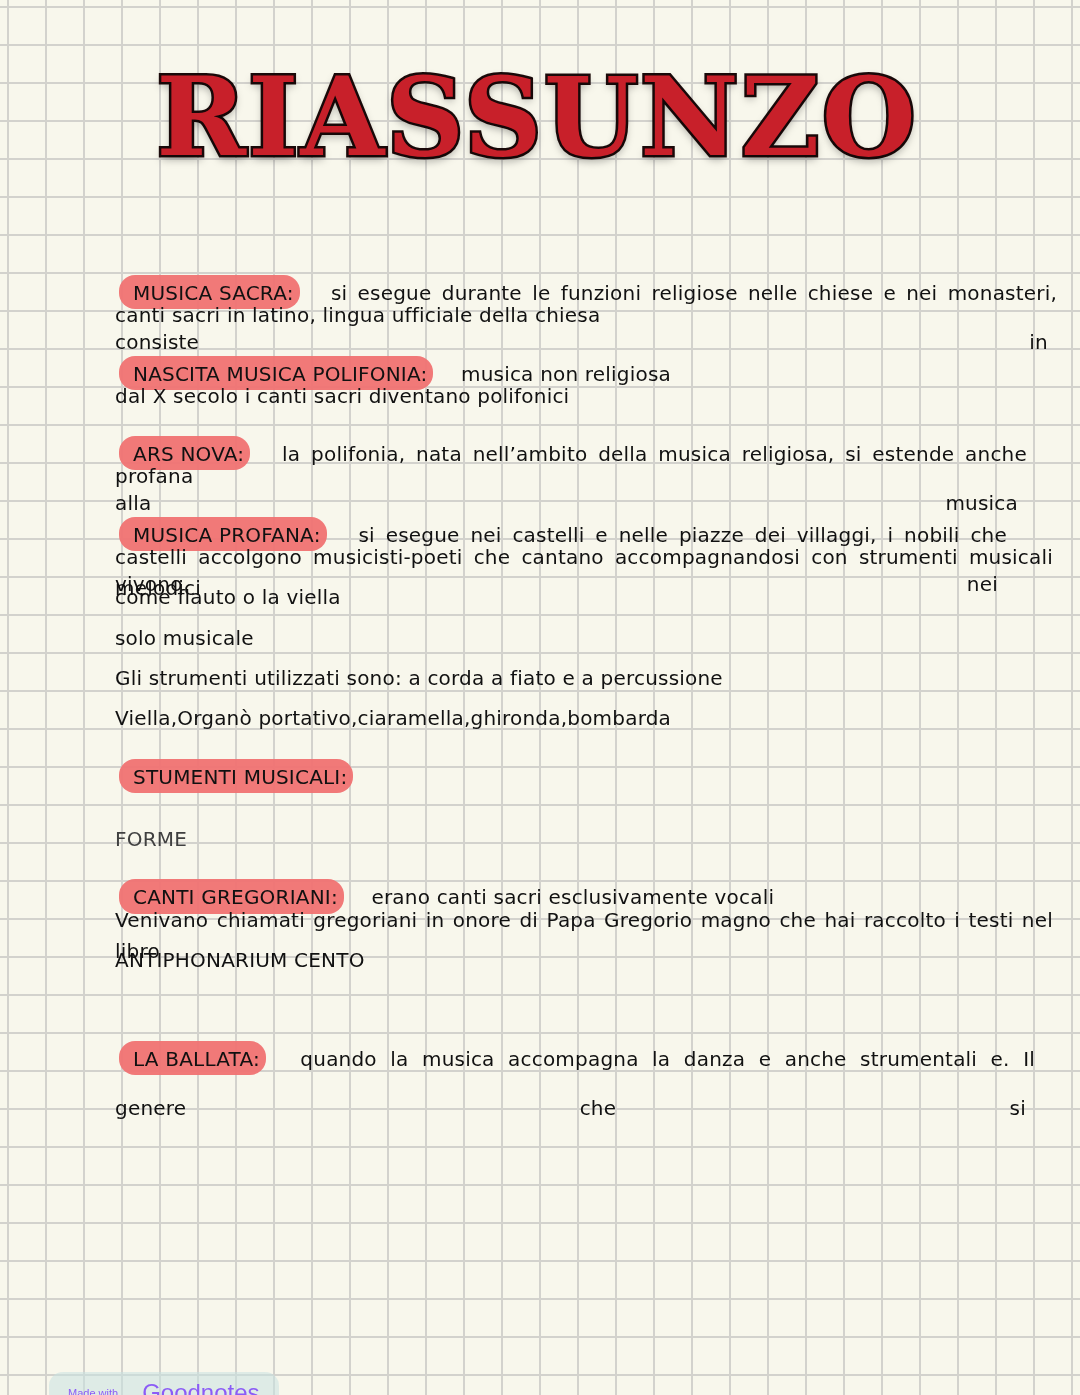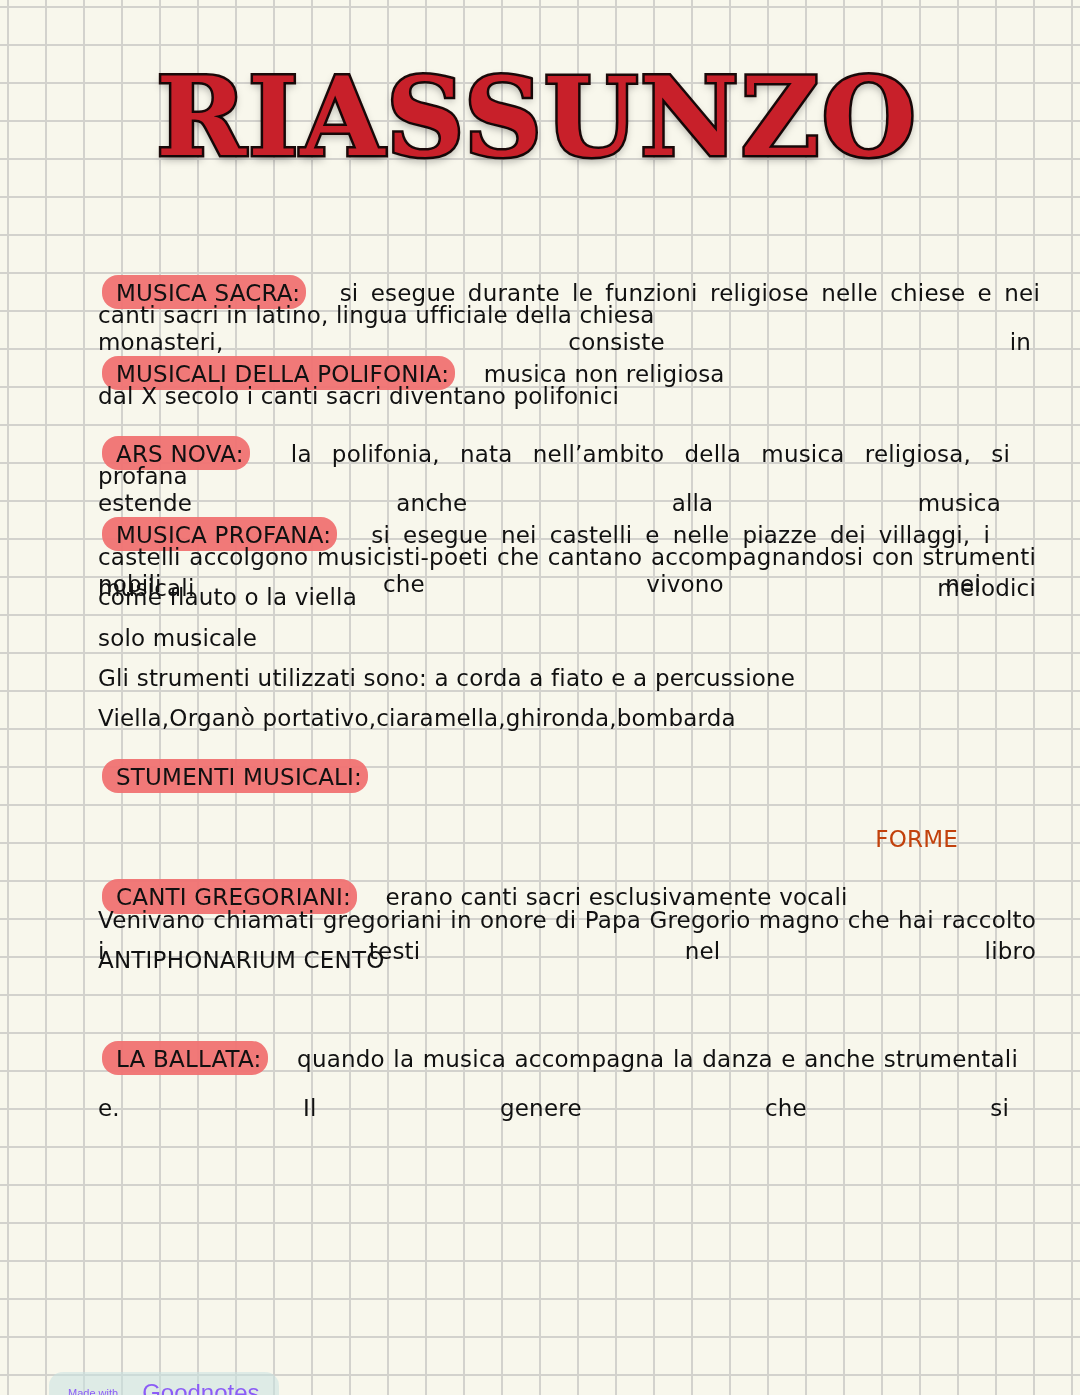--- a/index.html
+++ b/index.html
@@ -37,10 +37,10 @@
     }
     .content {
       position: absolute;
-      left: 62px;
+      left: 79px;
       top: 224px;
       width: 960px;
-      font-size: 23px;
+      font-size: 20px;
       line-height: 31.3px;
       letter-spacing: 0.2px;
     }

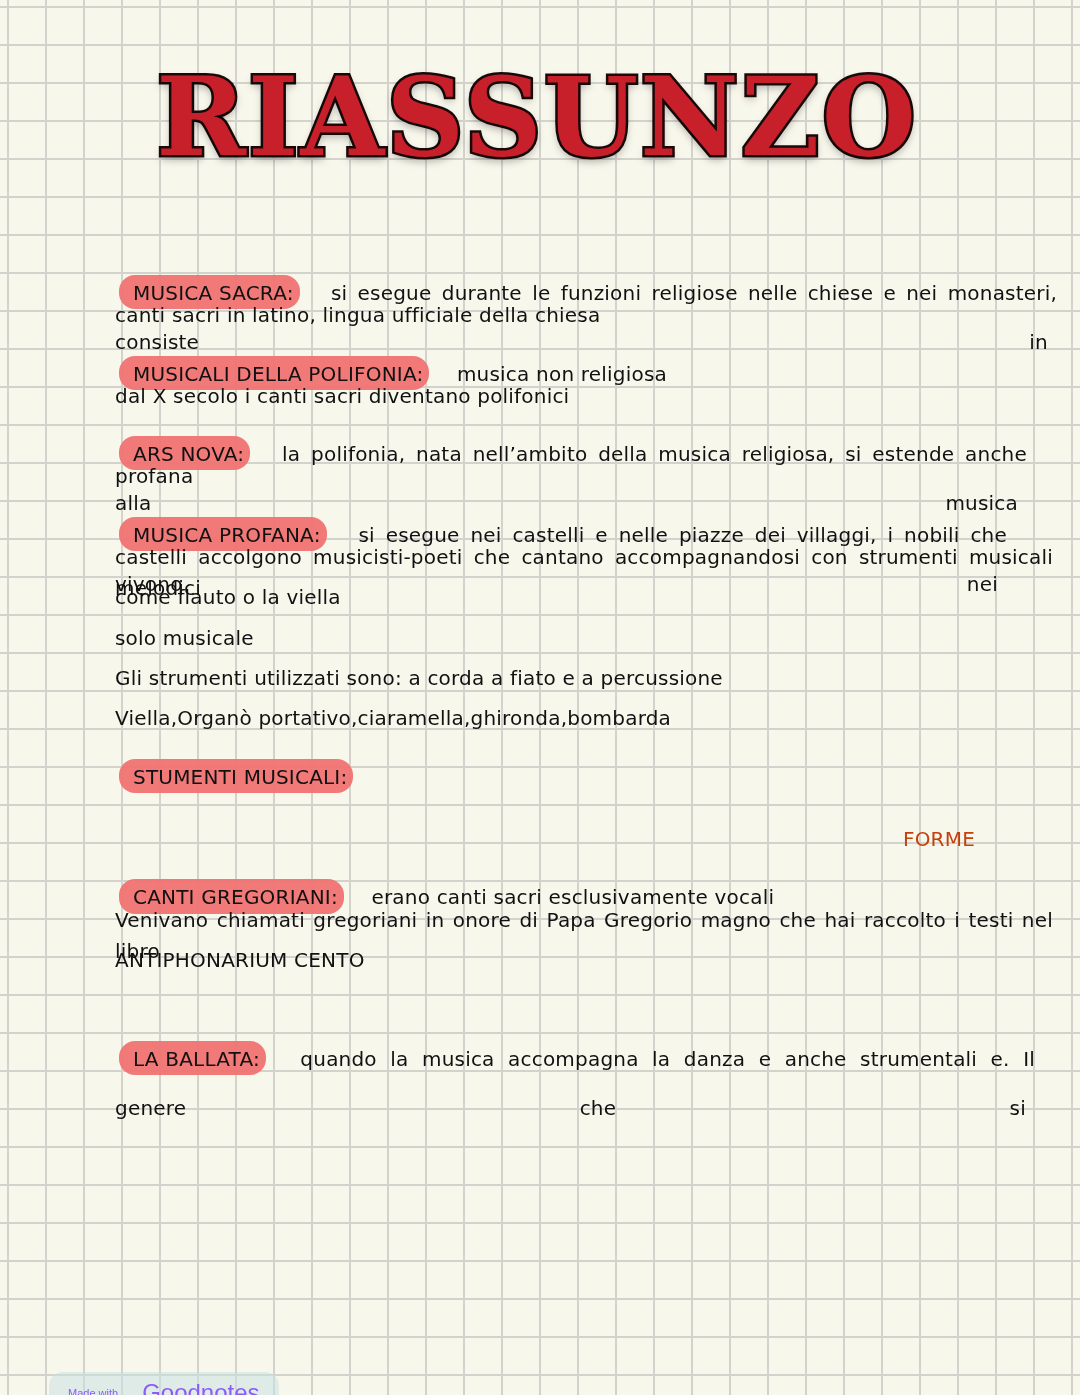--- a/index.html
+++ b/index.html
@@ -109,7 +109,7 @@
 
 
   <div class="line">
-    <span class="hl-wrap"><span class="hl">MUSICALI DELLA POLIFONIA:</span></span>
+    <span class="hl-wrap"><span class="hl">NASCITA MUSICA POLIFONIA:</span></span>
     <span>musica non religiosa</span>
   </div>
   <div class="line">dal X secolo i canti sacri diventano polifonici</div>

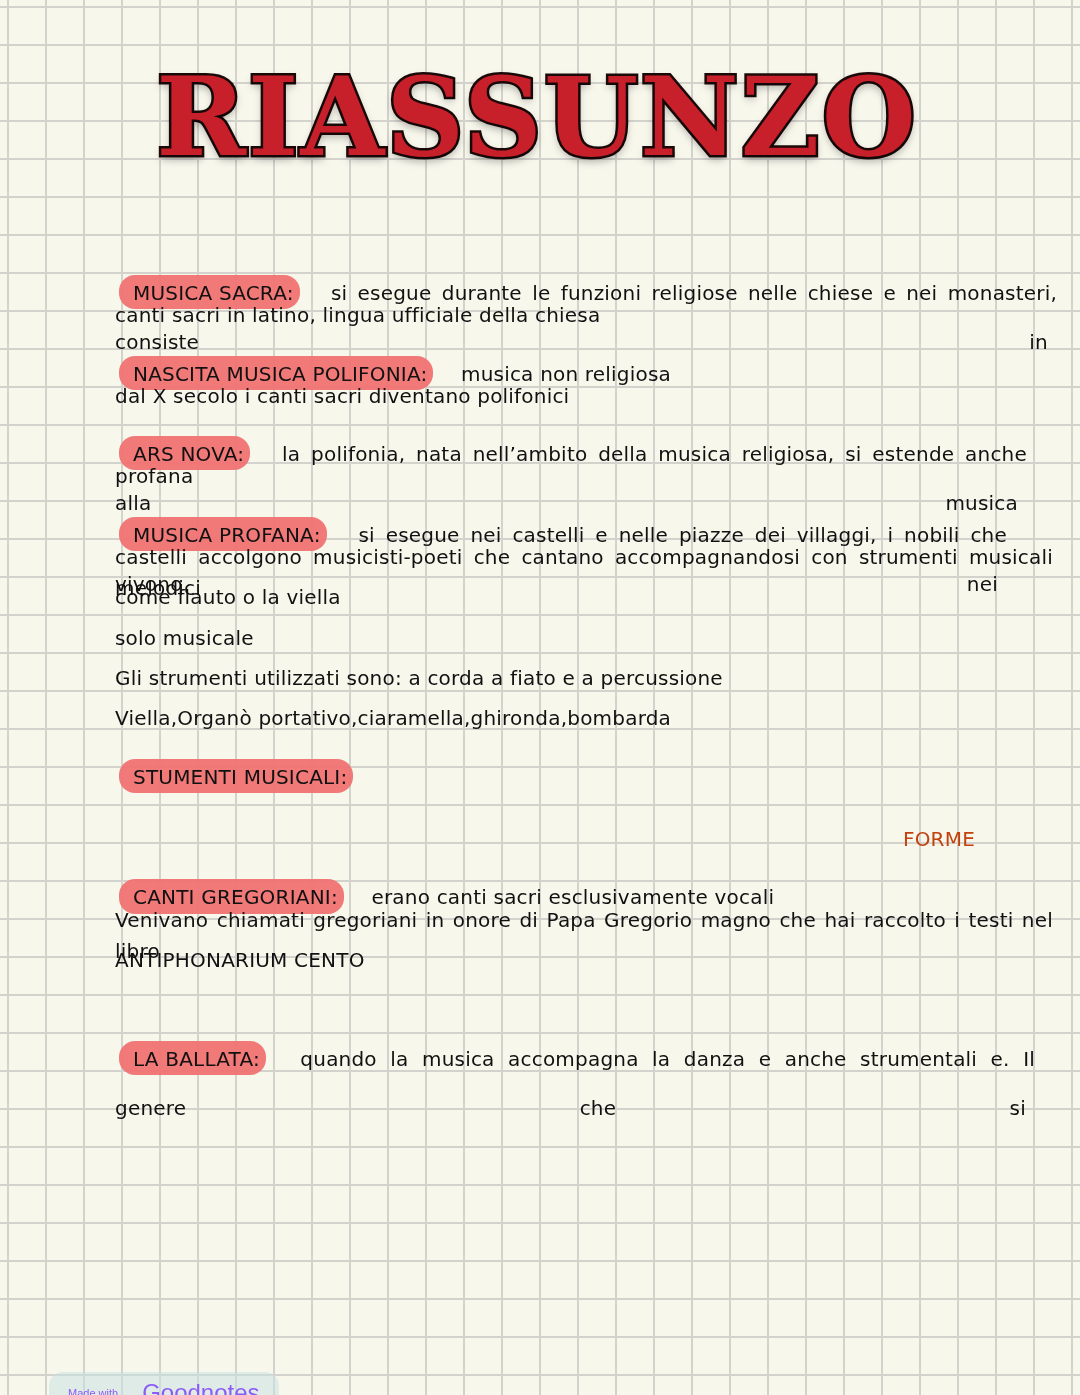--- a/index.html
+++ b/index.html
@@ -73,8 +73,8 @@
     .hl-wrap { position: relative; z-index: 0; display: inline-block; }
     .blank { height: 31.3px; }
     .forme {
-      text-align: right;
-      color: #c2410c;
+      text-align: left;
+      color: #404040;
       padding-left: 0;
       width: 860px;
     }

